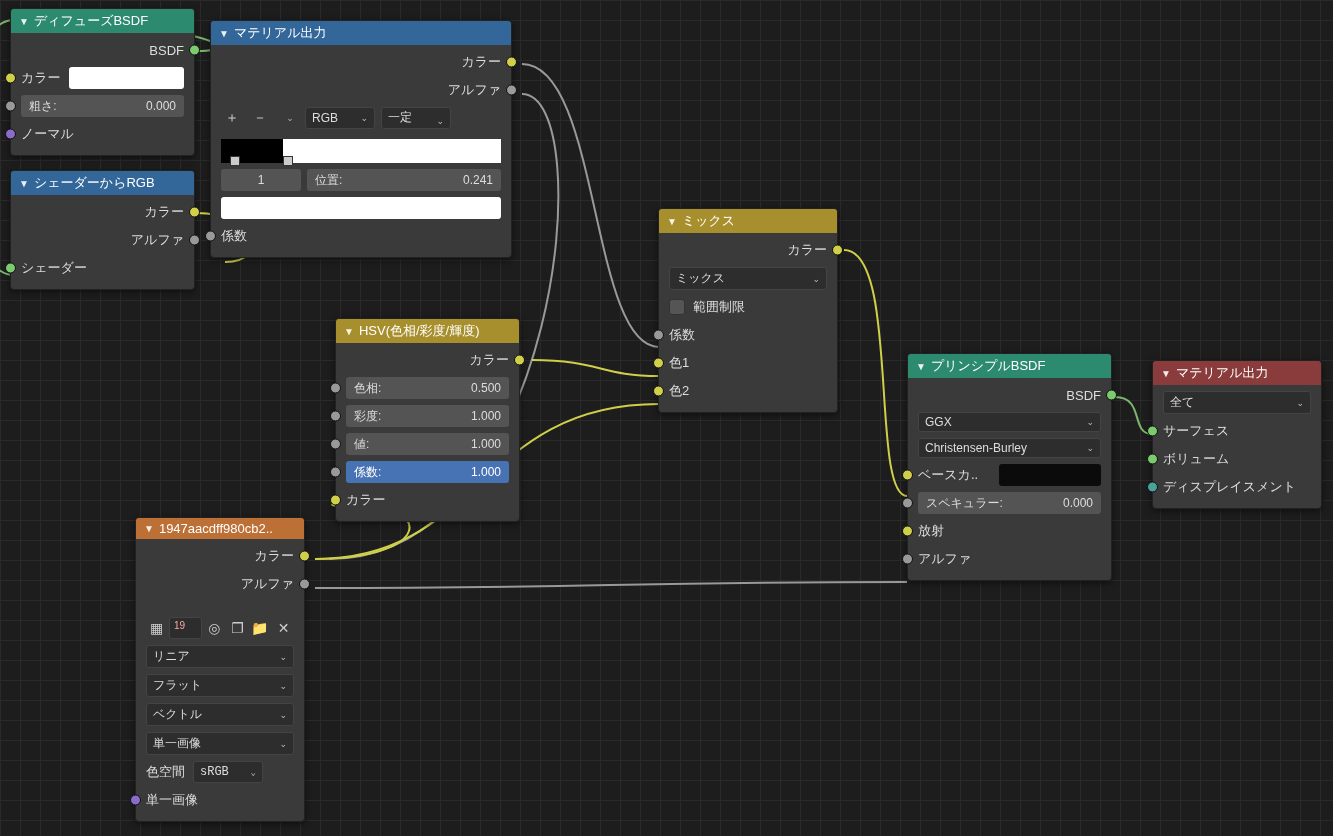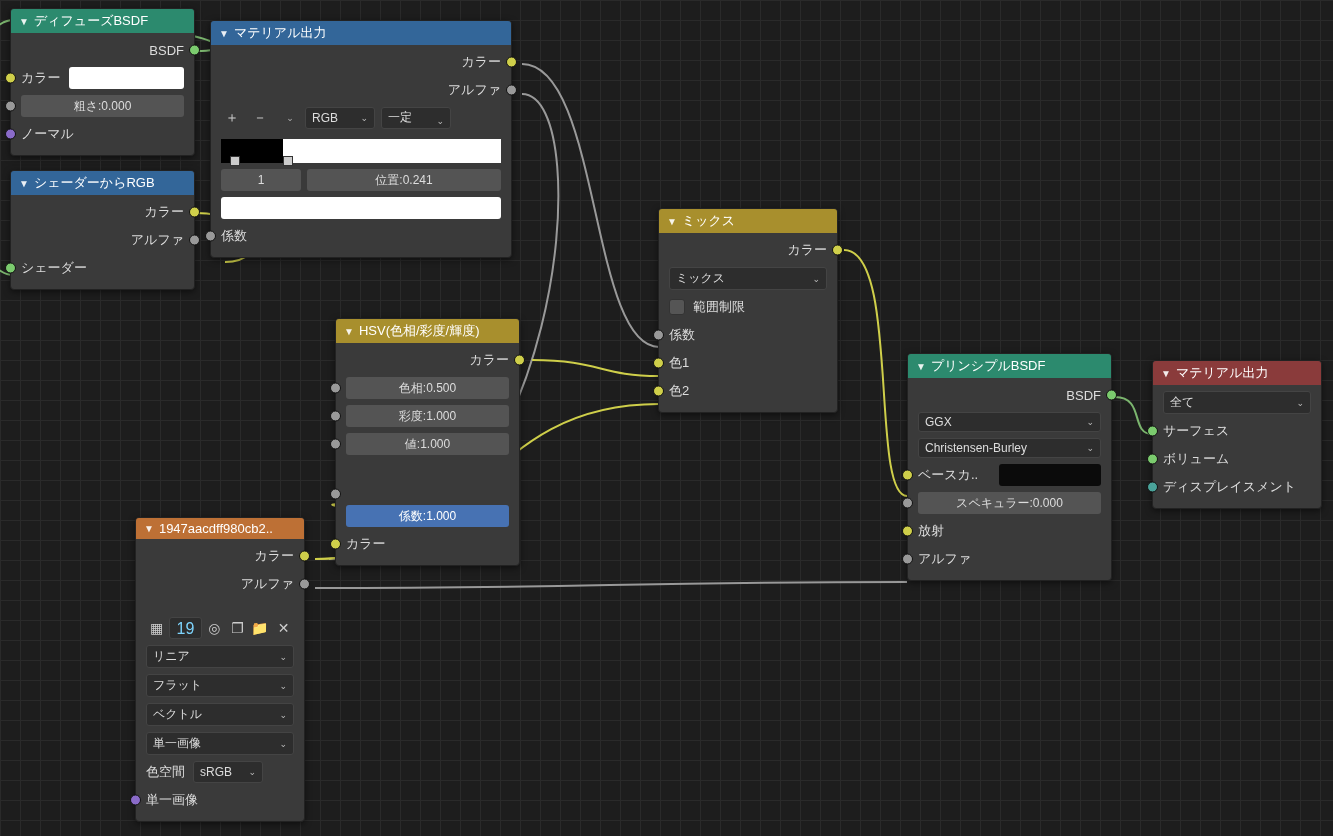--- a/index.html
+++ b/index.html
@@ -55,7 +55,7 @@
   .c-purple{ background:#8a6bc9; }
   .field {
     background:#545454; border-radius:3px; padding:2px 8px;
-    display:flex; justify-content:center; align-items:center;
+    display:flex; justify-content:space-between; align-items:center;
     flex:1; height:22px; font-size:12px;
   }
   .field.num { background:#545454; }

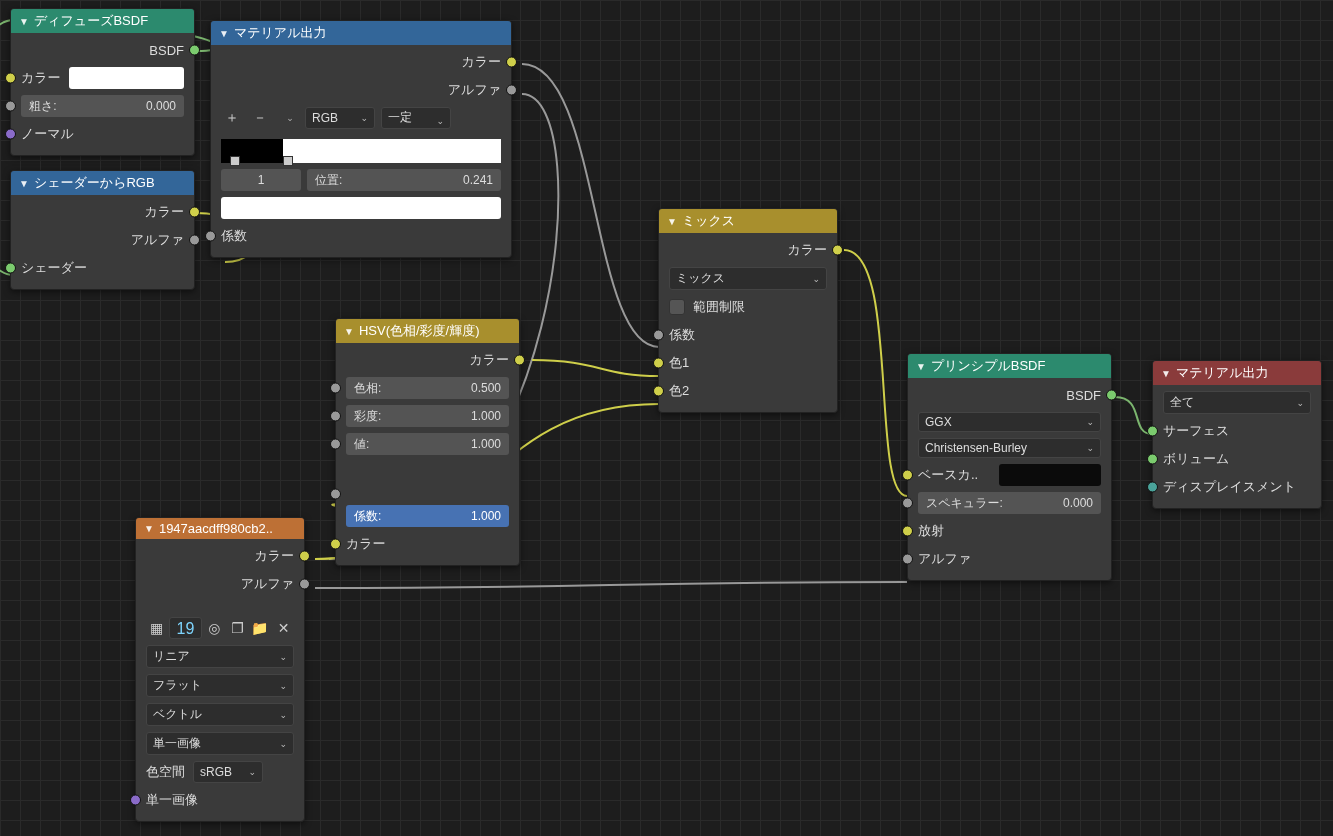--- a/index.html
+++ b/index.html
@@ -59,7 +59,7 @@
     flex:1; height:22px; font-size:12px;
   }
   .field.num { background:#545454; }
-  .field.blue { background:#4772b3; color:#fff;margin-top:44px; }
+  .field.blue { background:#4772b3; color:#fff; }
   .swatch { width:60px; height:22px; border-radius:3px; }
   .swatch-white { background:#fff; }
   .swatch-dark  { background:#0b0b0b; }

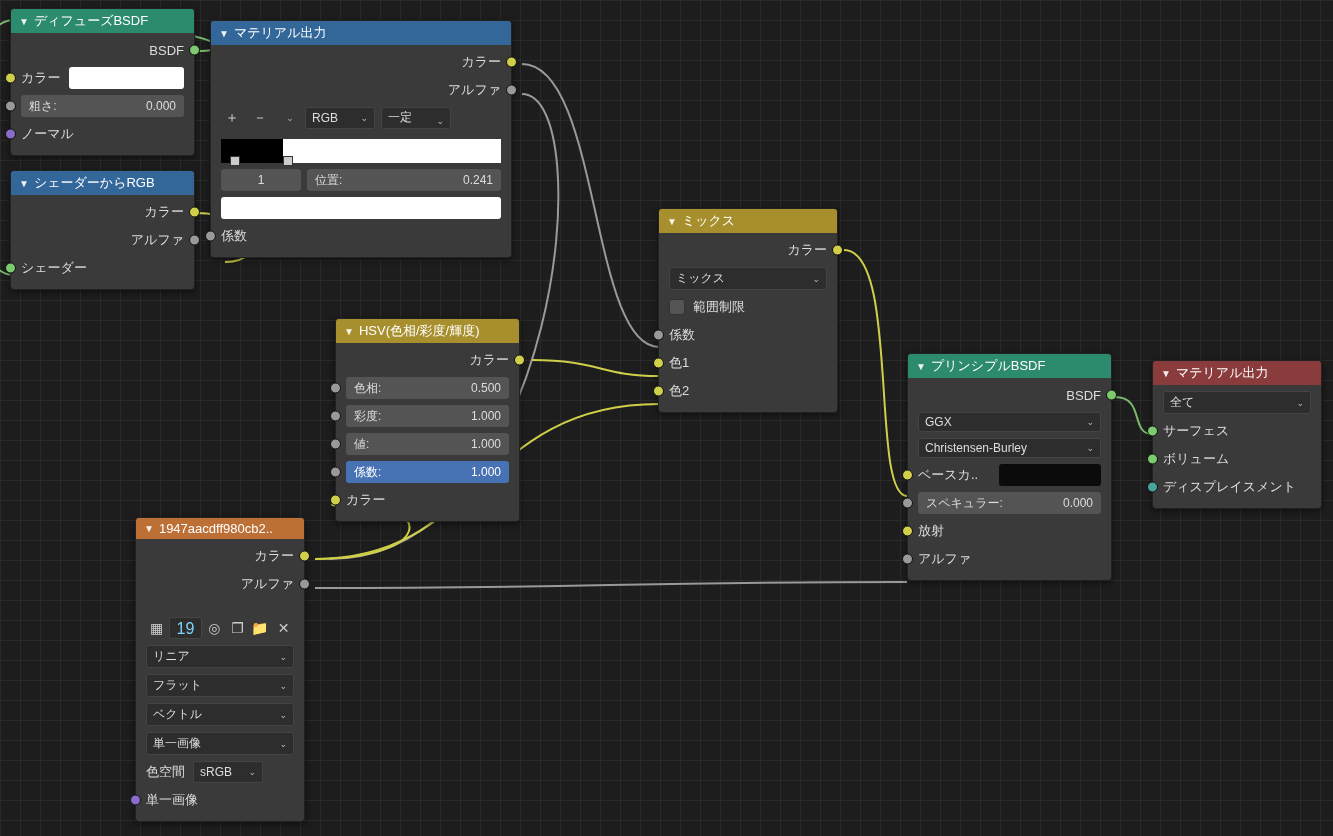--- a/index.html
+++ b/index.html
@@ -87,7 +87,7 @@
   .checkbox { width:16px; height:16px; background:#555; border-radius:3px; border:1px solid #333; }
   .small-input {
     background:#2d2d2d; border:1px solid #444; border-radius:3px;
-    height:22px; padding:2px 4px; font-size:16px; color:#7dd3fc; width:34px; text-align:center;
+    height:22px; padding:2px 4px; font-size:10px; color:#fca5a5; width:34px; 
   }
 </style>
 </head>

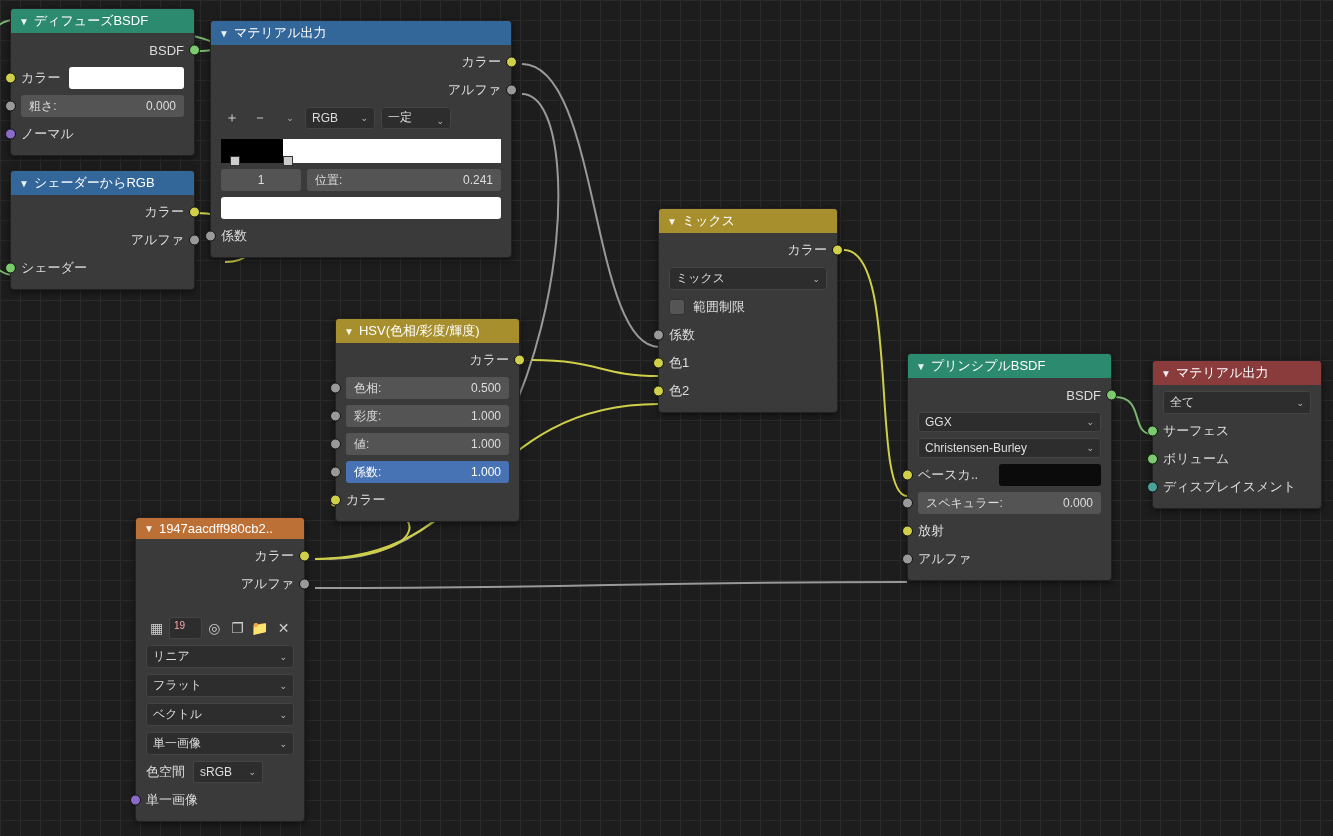--- a/index.html
+++ b/index.html
@@ -327,7 +327,7 @@
       </div>
     <div class="row" style="gap:8px;">
         <span>色空間</span>
-        <div class="dropdown" style="flex:0 0 70px;">
+        <div class="dropdown" style="flex:0 0 70px;font-family:Liberation Mono, monospace;">
           <span>sRGB</span>
           <span class="chev">⌄</span>
         </div>

